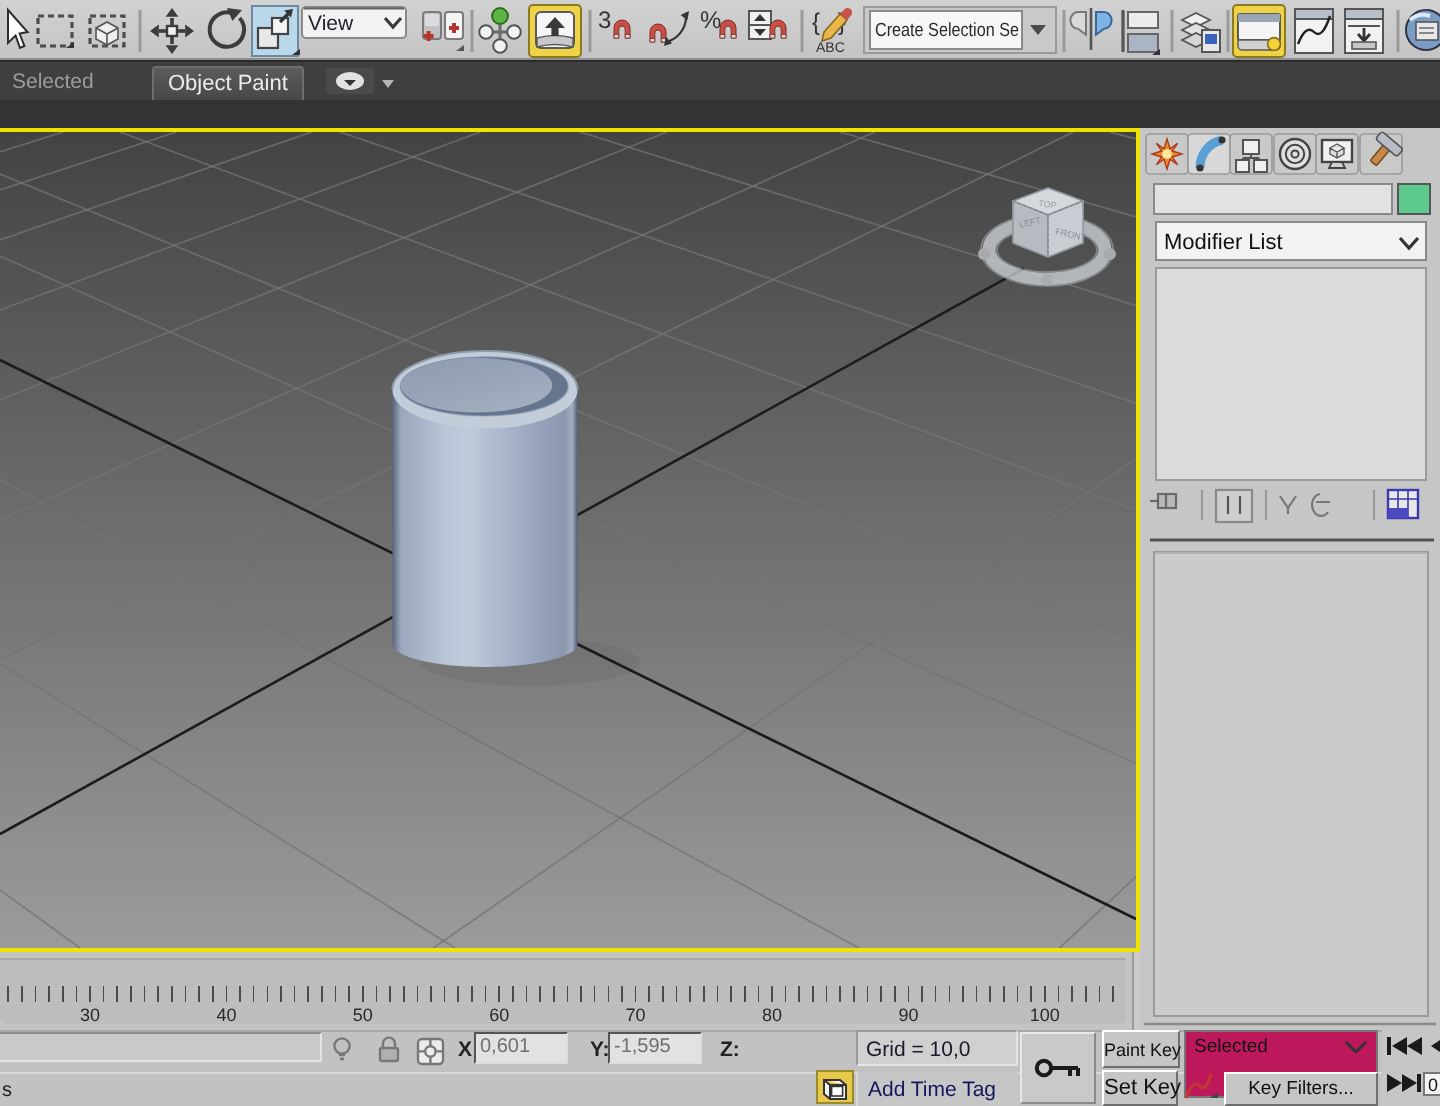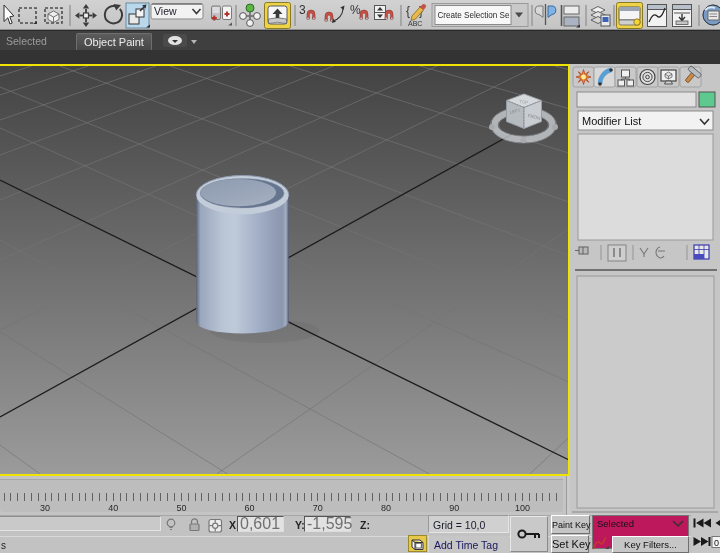--- a/index.html
+++ b/index.html
@@ -16,7 +16,7 @@
 #botright{left:566px;top:476px;width:154px;height:39px;background:#cbcbcb;border-left:1px solid #9a9a9a;}
 #status1{left:0;top:515px;width:720px;height:21px;background:#c2c2c2;border-top:1px solid #a6a6a6;}
 #status2{left:0;top:536px;width:720px;height:17px;background:#c2c2c2;border-top:1px solid #d8d8d8;}
-.fld{position:absolute;background:#e2e2e2;border:1px solid #555;border-right-color:#ddd;border-bottom-color:#ddd;font-size:16px;color:#707070;line-height:13px;padding:0 2px;white-space:nowrap;}
+.fld{position:absolute;background:#e2e2e2;border:1px solid #555;border-right-color:#ddd;border-bottom-color:#ddd;font-size:10px;color:#707070;line-height:13px;padding:0 2px;white-space:nowrap;}
 .btn{position:absolute;background:#c6c6c6;border:1px solid #fff;border-right-color:#6f6f6f;border-bottom-color:#6f6f6f;font-size:9.5px;color:#111;text-align:center;white-space:nowrap;}
 .lbl{position:absolute;font-size:10px;color:#333;white-space:nowrap;}
 </style></head>

